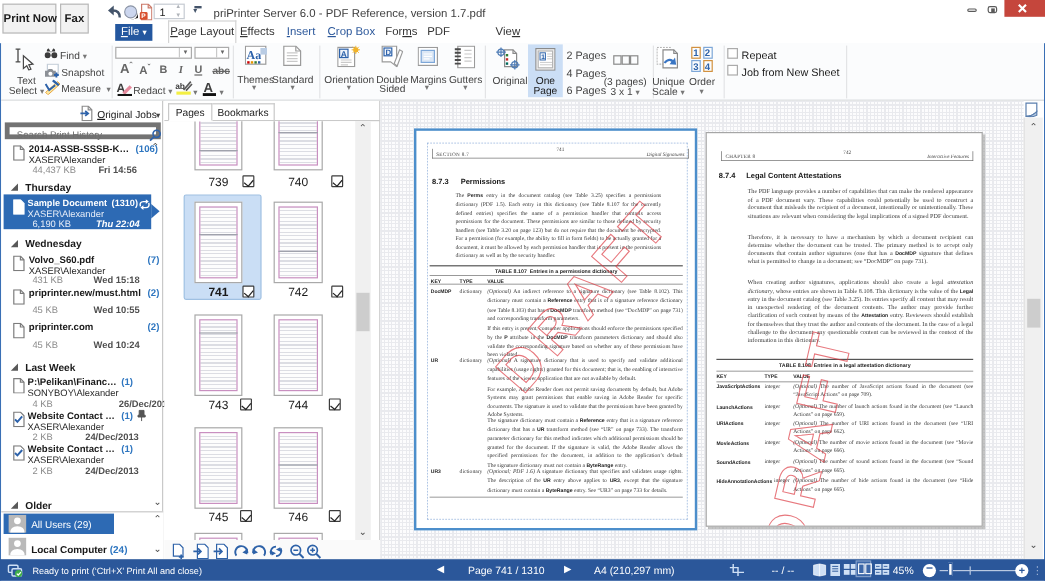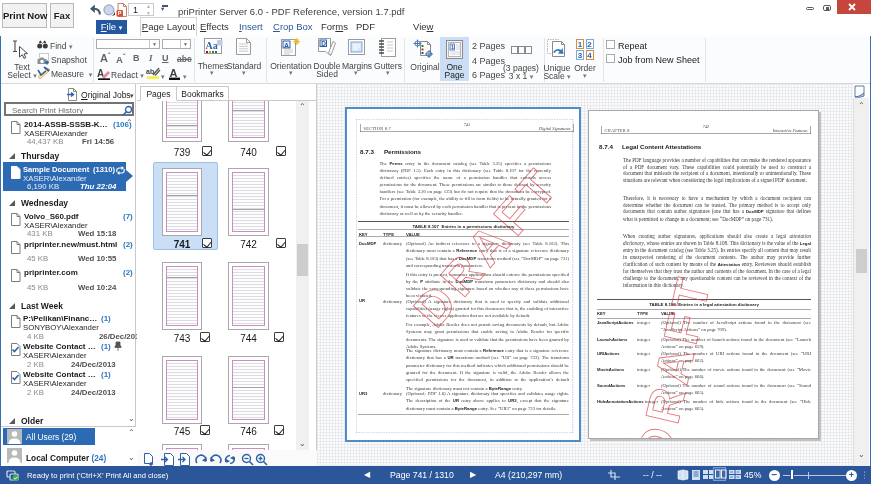--- a/index.html
+++ b/index.html
@@ -28,7 +28,7 @@
 
 #jobs{position:absolute;left:1px;top:84px;width:135px;height:382px;background:#fff;border-right:1px solid #c9c9c9;}
 #jobs .hdr{position:absolute;left:0;top:2px;width:100%;height:16px;font-size:9px;color:#1a1a1a;}
-#searchbox{position:absolute;left:3px;top:18px;width:130px;height:14px;border:2px solid #737373;background:#fff;font-size:8px;color:#6d6d6d;line-height:13px;padding-left:6px;}
+#searchbox{position:absolute;left:3px;top:18px;width:130px;height:14px;border:4px solid #737373;background:#fff;font-size:8px;color:#6d6d6d;line-height:13px;padding-left:6px;}
 .job{position:absolute;left:0;width:135px;font-size:7.8px;white-space:nowrap;}
 .job .t1{font-weight:bold;color:#1a1a1a;font-size:8px;overflow:hidden;text-overflow:ellipsis;white-space:nowrap;display:block;}
 .job .cnt{color:#2e76c0;font-weight:bold;font-size:8px;}

